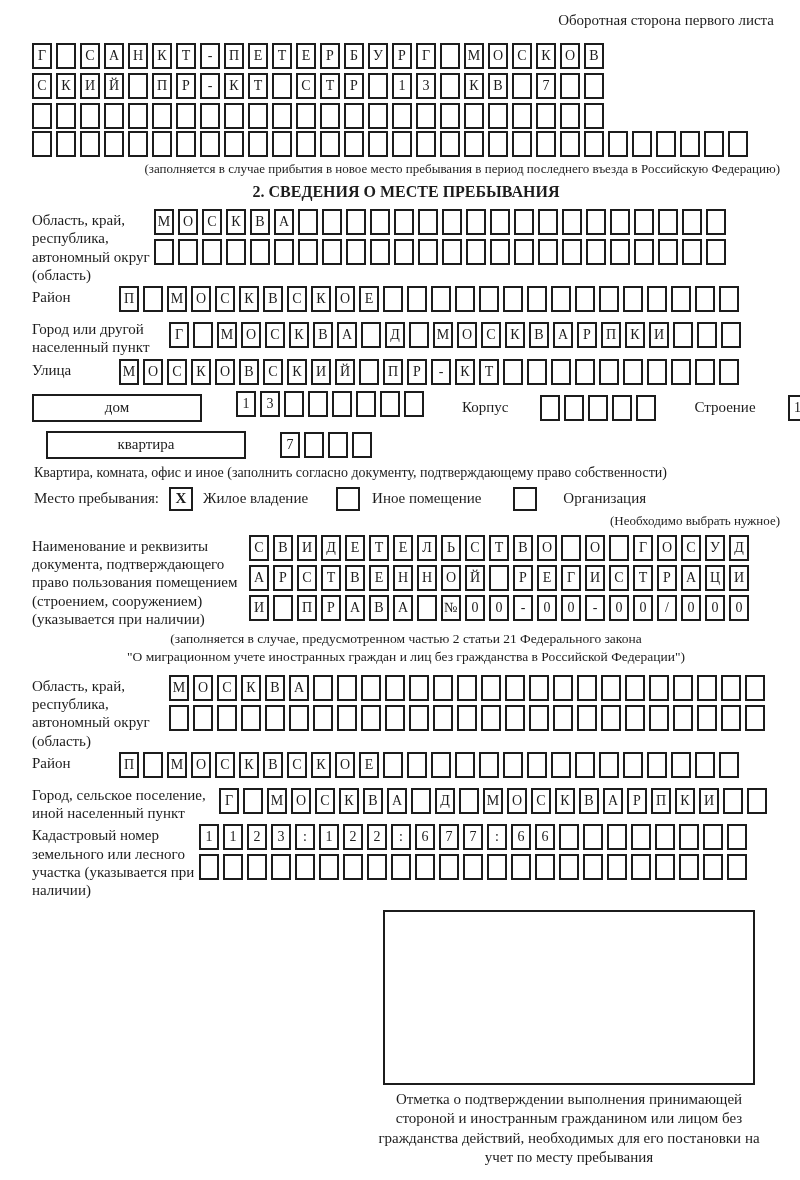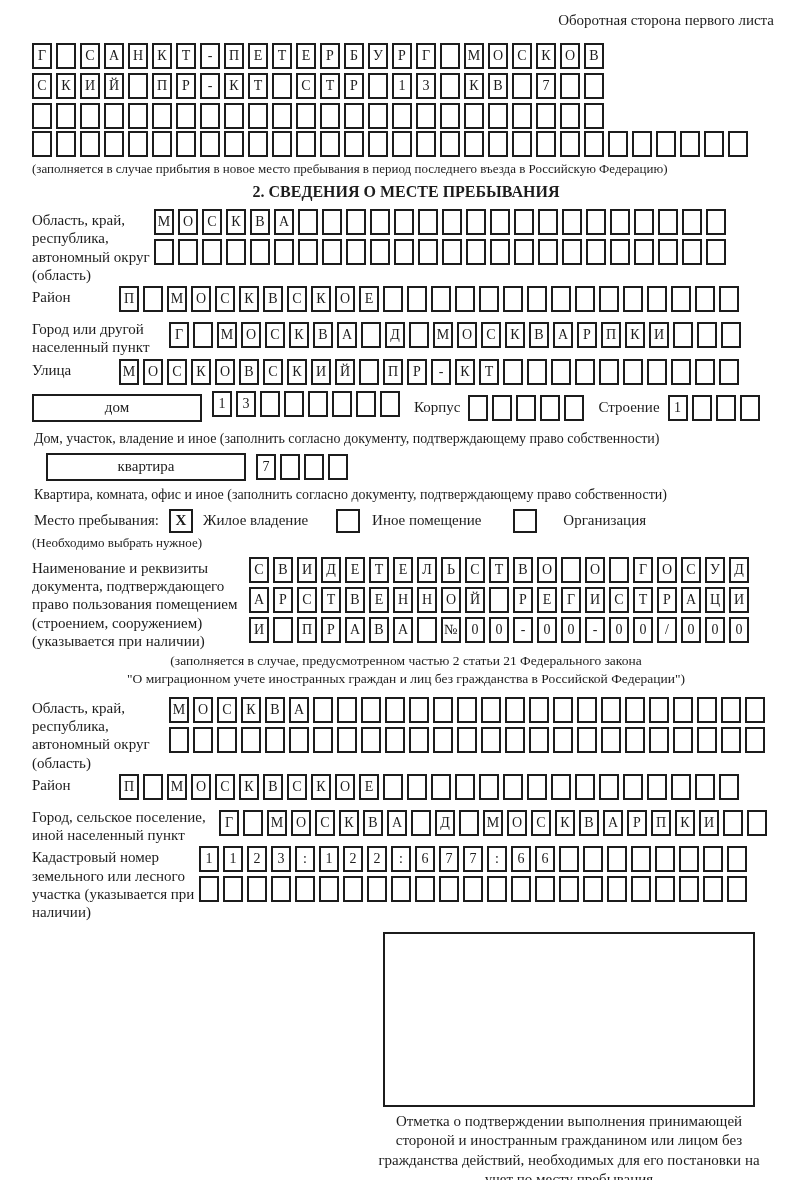--- a/index.html
+++ b/index.html
@@ -30,7 +30,7 @@
   }
   .rows .cellrow:last-child { margin-bottom: 0; }
 
-  .note { text-align: left; font-size: 13px; margin: 2px 0 6px 0; }
+  .note { text-align: right; font-size: 13px; margin: 2px 0 6px 0; }
   .caption { font-size: 14px; margin: 0 0 6px 2px; }
   .sect-title { text-align: center; font-weight: bold; font-size: 16px; margin: 6px 0 8px 0; }
 

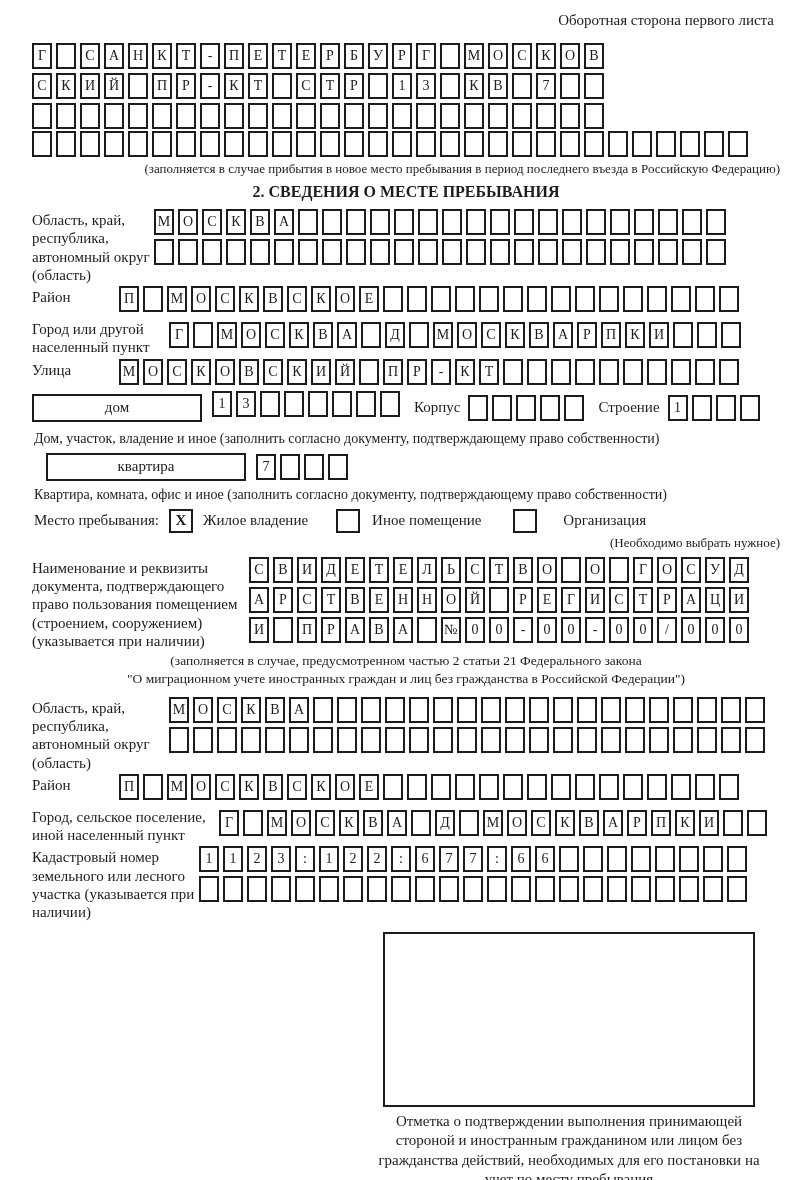--- a/index.html
+++ b/index.html
@@ -56,7 +56,7 @@
   .stamp-box { width: 372px; height: 175px; border: 2px solid #1c1c1c; margin-left: 13px; background:#fff; }
   .stamp-caption { text-align: center; font-size: 15px; line-height: 1.3; margin-top: 5px; }
 
-  .mb6 { margin-bottom: 6px; } .mb8 { margin-bottom: 8px; }
+  .mb6 { margin-bottom: 6px; gap: 24px; } .mb8 { margin-bottom: 8px; }
 </style>
 </head>
 <body>

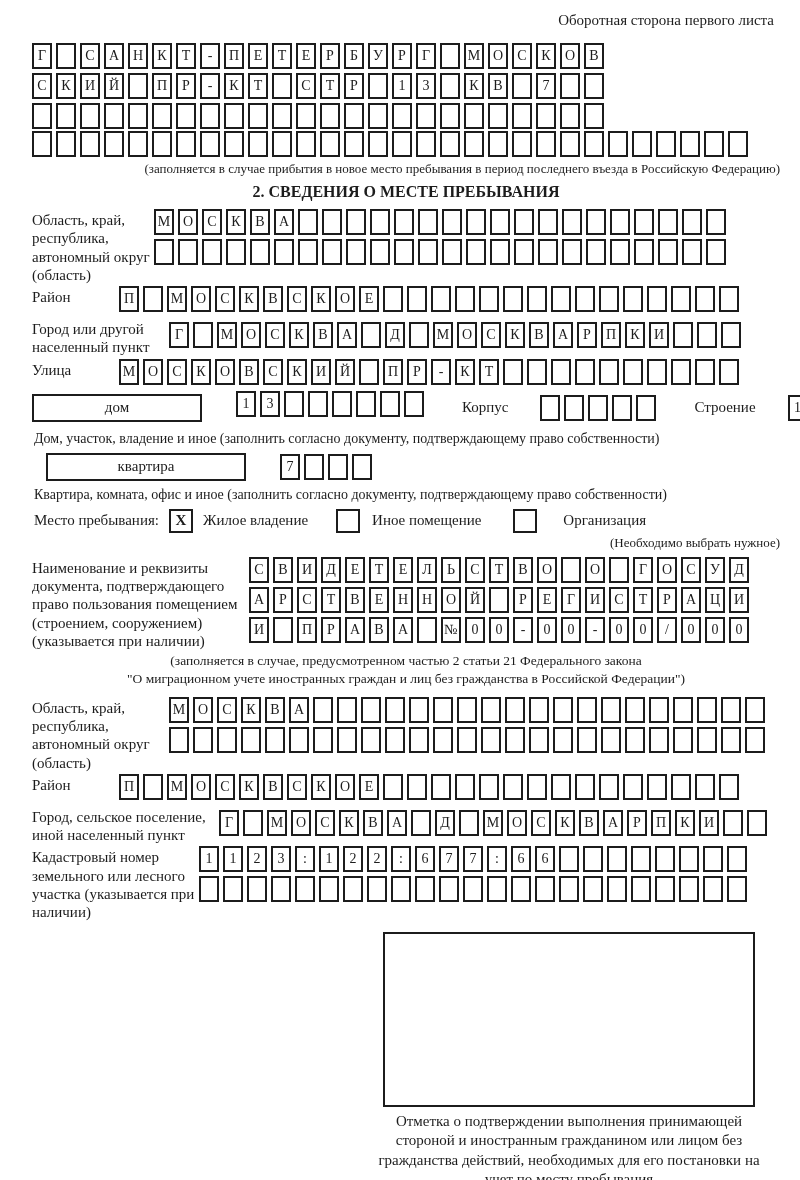--- a/index.html
+++ b/index.html
@@ -108,7 +108,6 @@
     <div class="inline-lbl">Строение</div>
     <div class="cellrow" style="margin-bottom:0"><span class="cell">1</span><span class="cell">&nbsp;</span><span class="cell">&nbsp;</span><span class="cell">&nbsp;</span></div>
   </div>
-  <div class="caption">Дом, участок, владение и иное (заполнить согласно документу, подтверждающему право собственности)</div>
 
   <div class="frow vcenter mb6">
     <div class="named-box kv-box">квартира</div>

